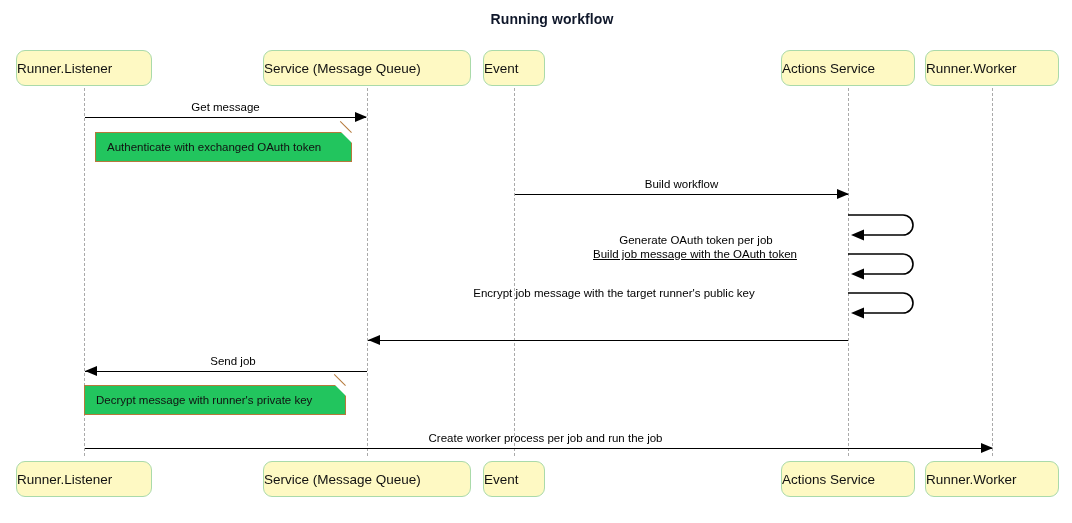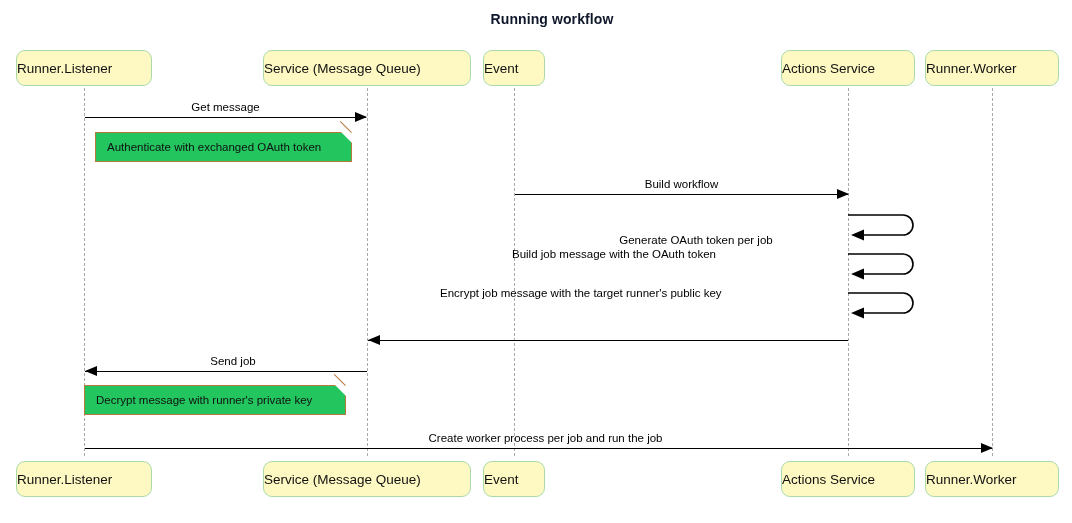--- a/index.html
+++ b/index.html
@@ -189,7 +189,7 @@
       <polygon points="16,20.5 16,31.5 3,26" fill="#000000"></polygon>
     </svg>
   </div>
-  <div class="msg-label" style="left:512px; top:248px; width:316px; text-align:left;">Build job message with the OAuth token</div>
+  <div class="msg-label" style="left:537px; top:248px; width:316px; text-align:center;text-decoration:underline;">Build job message with the OAuth token</div>
 
   <div class="selfloop" style="left:848px; top:287px;">
     <svg width="80" height="32" viewBox="0 0 80 32">

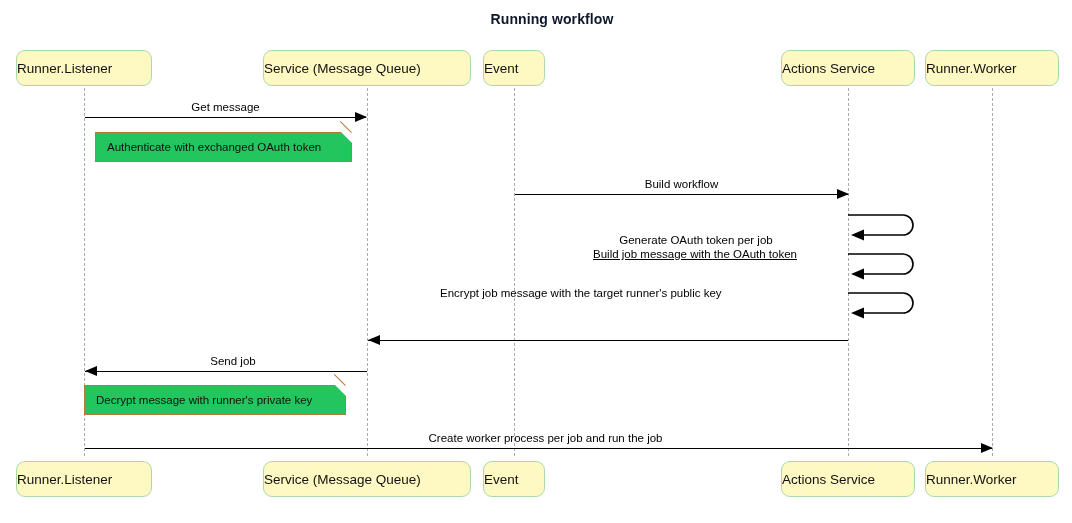--- a/index.html
+++ b/index.html
@@ -197,7 +197,7 @@
       <polygon points="16,20.5 16,31.5 3,26" fill="#000000"></polygon>
     </svg>
   </div>
-  <div class="msg-label" style="left:440px; top:287px; width:404px; text-align:left;">Encrypt job message with the target runner's public key</div>
+  <div class="msg-label" style="left:412px; top:287px; width:404px; text-align:center;">Encrypt job message with the target runner's public key</div>
 
   <div class="msg-line" style="left:368px; top:340px; width:480px;"></div>
   <div class="arrowhead left" style="left:368px; top:335px;"></div>

